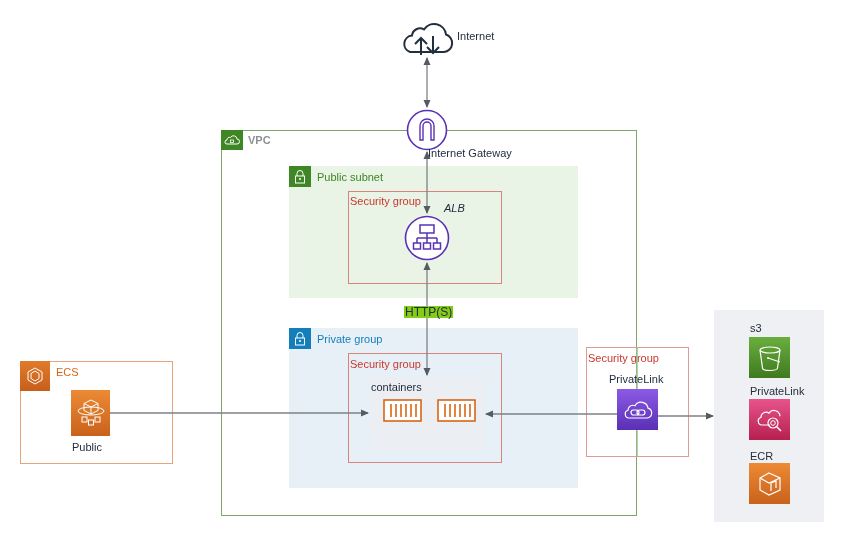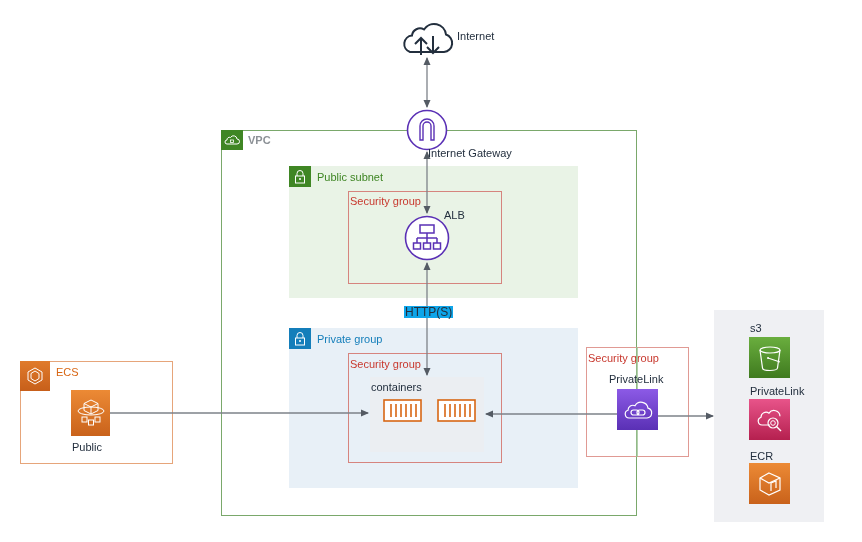--- a/index.html
+++ b/index.html
@@ -124,7 +124,7 @@
     <rect x="29.5" y="28" width="7" height="6" fill="none" stroke="#5a30b5" stroke-width="1.5"></rect>
   </svg>
 </div>
-<span class="lbl" style="left:444px;top:210px;">ALB</span>
+<span class="lbl" style="left:444px;top:203px;font-style:italic;">ALB</span>
 
 <span class="lbl" style="left:404px;top:306px;font-size:12px;background:#0ea5e9;padding:0 1px;">HTTP(S)</span>
 

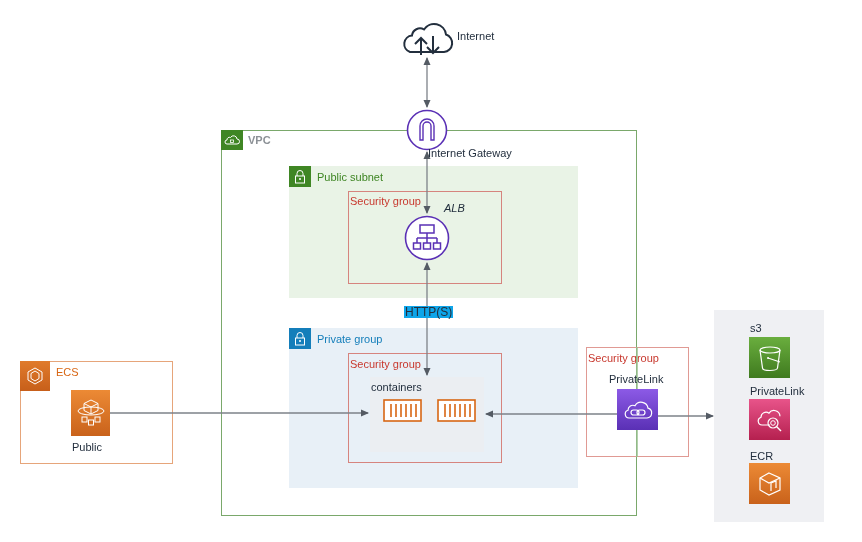--- a/index.html
+++ b/index.html
@@ -126,7 +126,7 @@
 </div>
 <span class="lbl" style="left:444px;top:203px;font-style:italic;">ALB</span>
 
-<span class="lbl" style="left:404px;top:306px;font-size:12px;background:#0ea5e9;padding:0 1px;">HTTP(S)</span>
+<span class="lbl" style="left:404px;top:306px;font-size:12px;background:#84cc16;padding:0 1px;">HTTP(S)</span>
 
 <div class="abs" style="left:383px;top:399px;width:39px;height:23px;">
   <svg width="39" height="23" viewBox="0 0 39 23">

